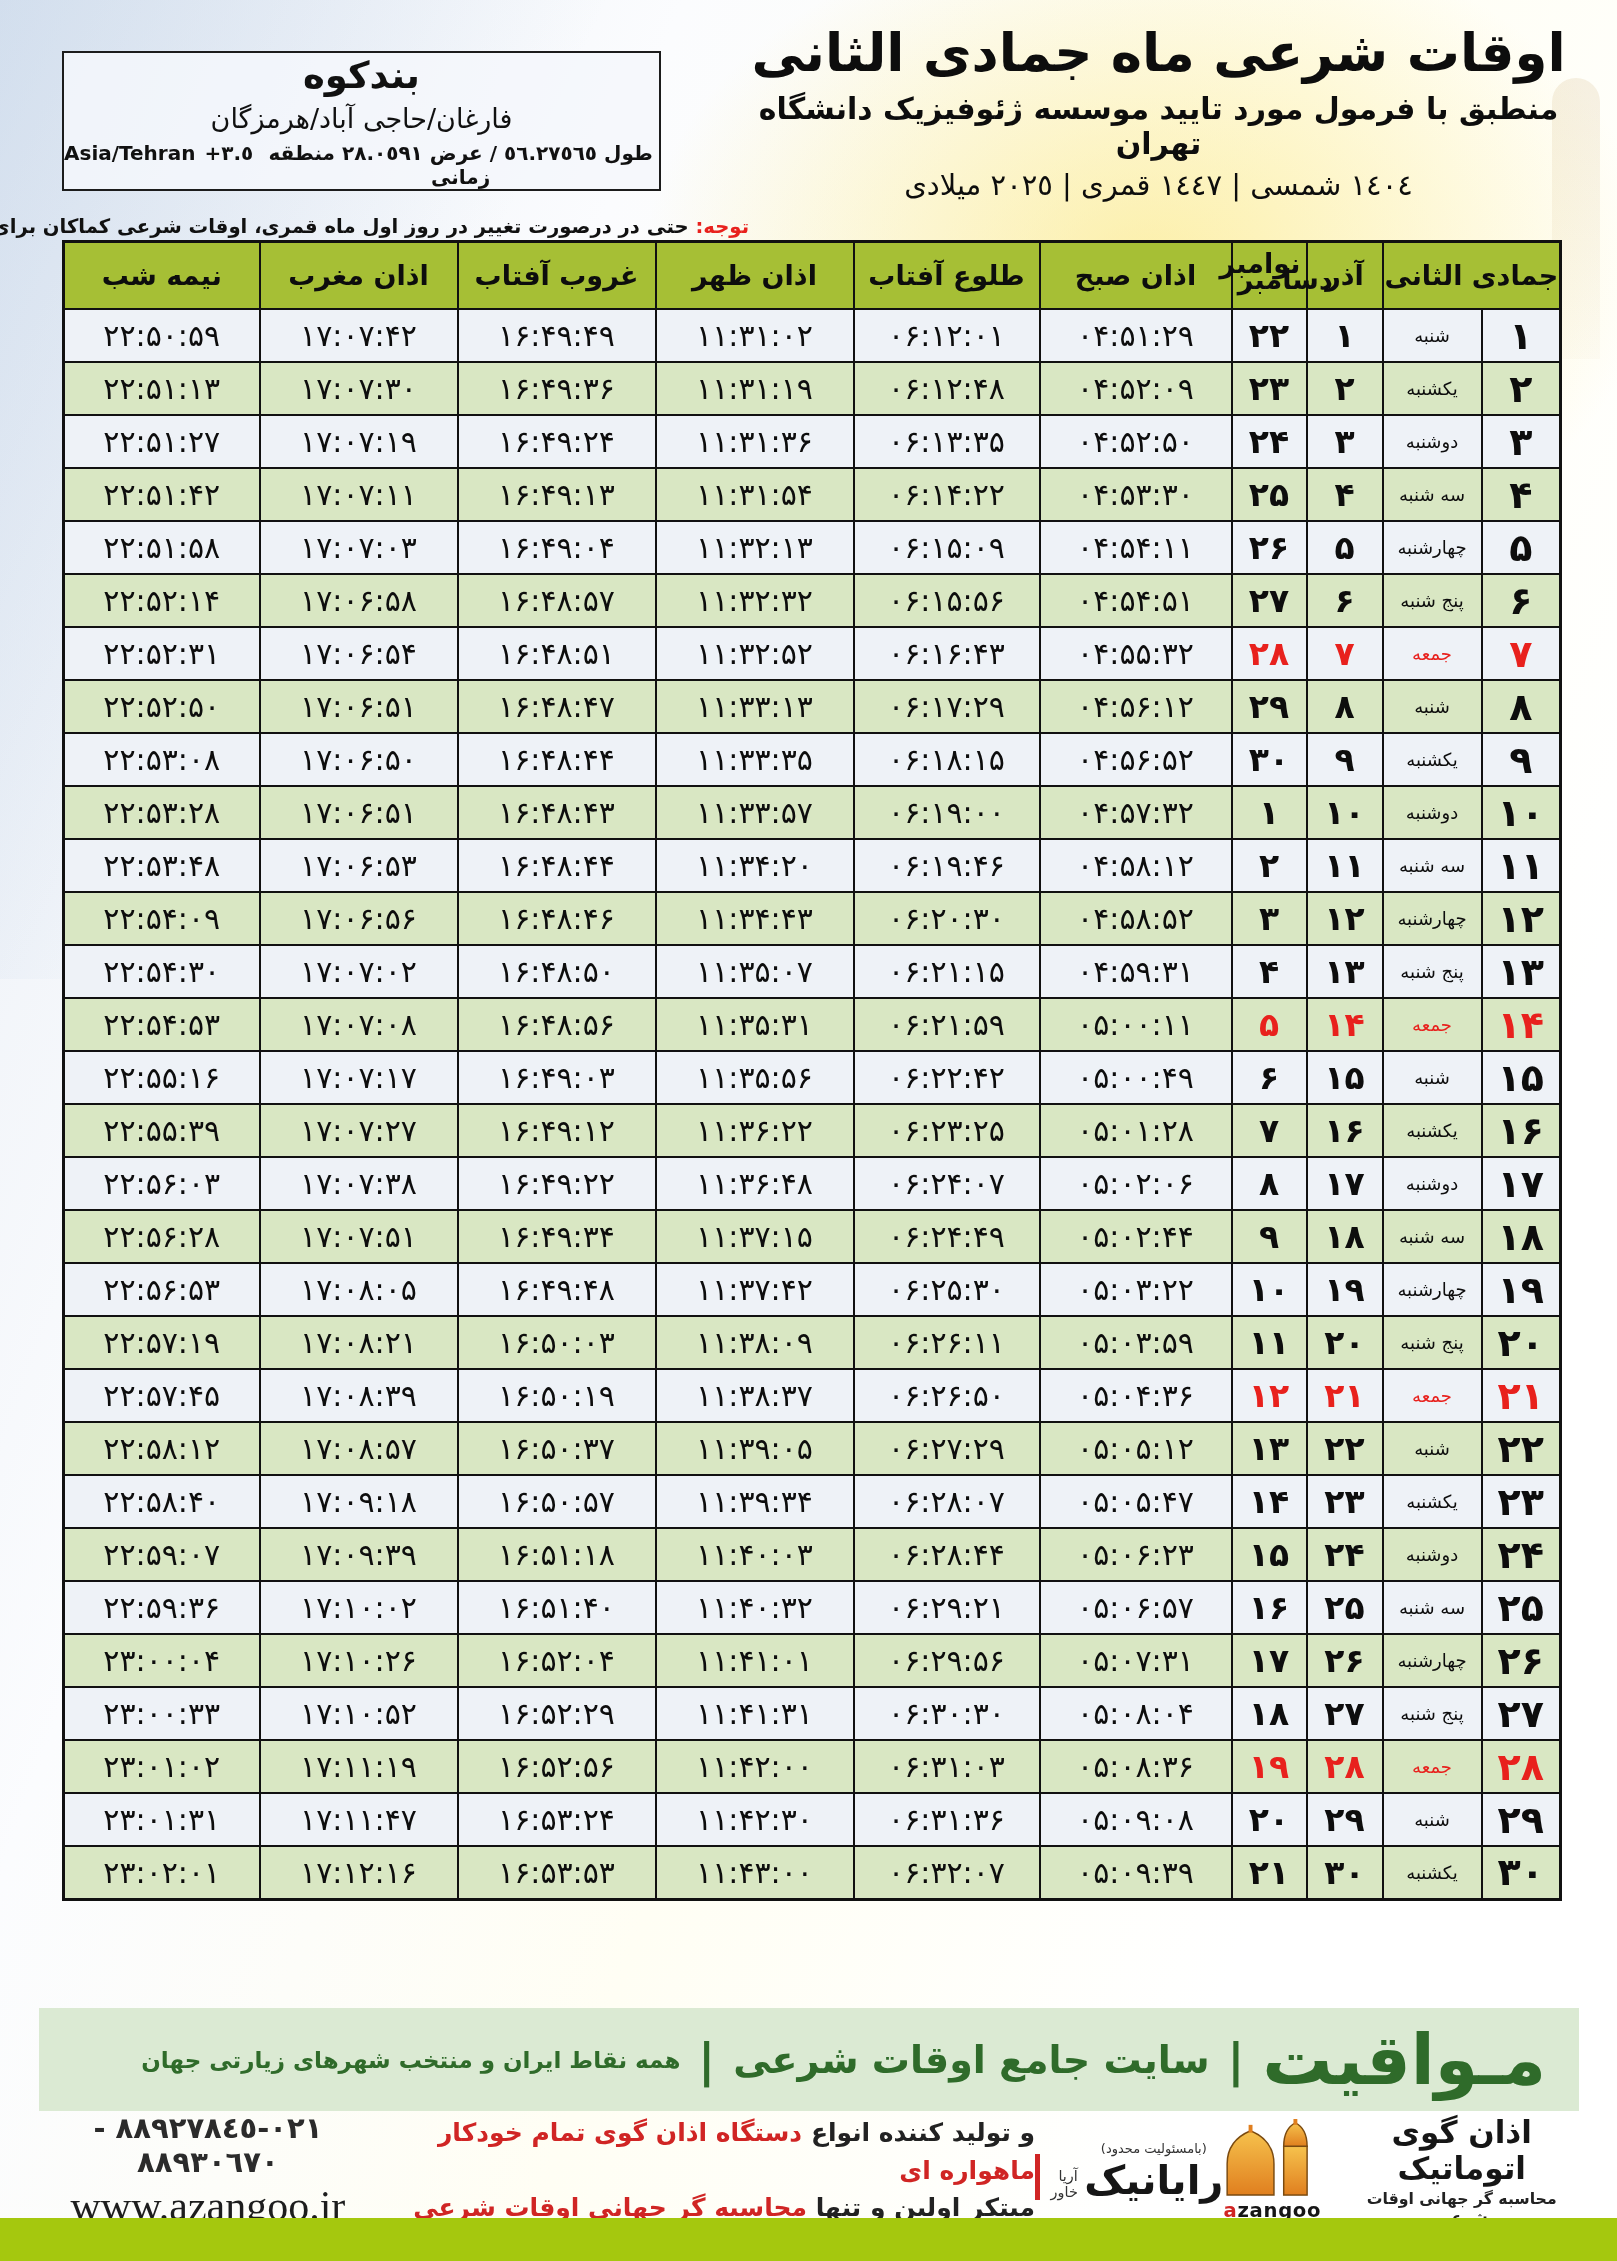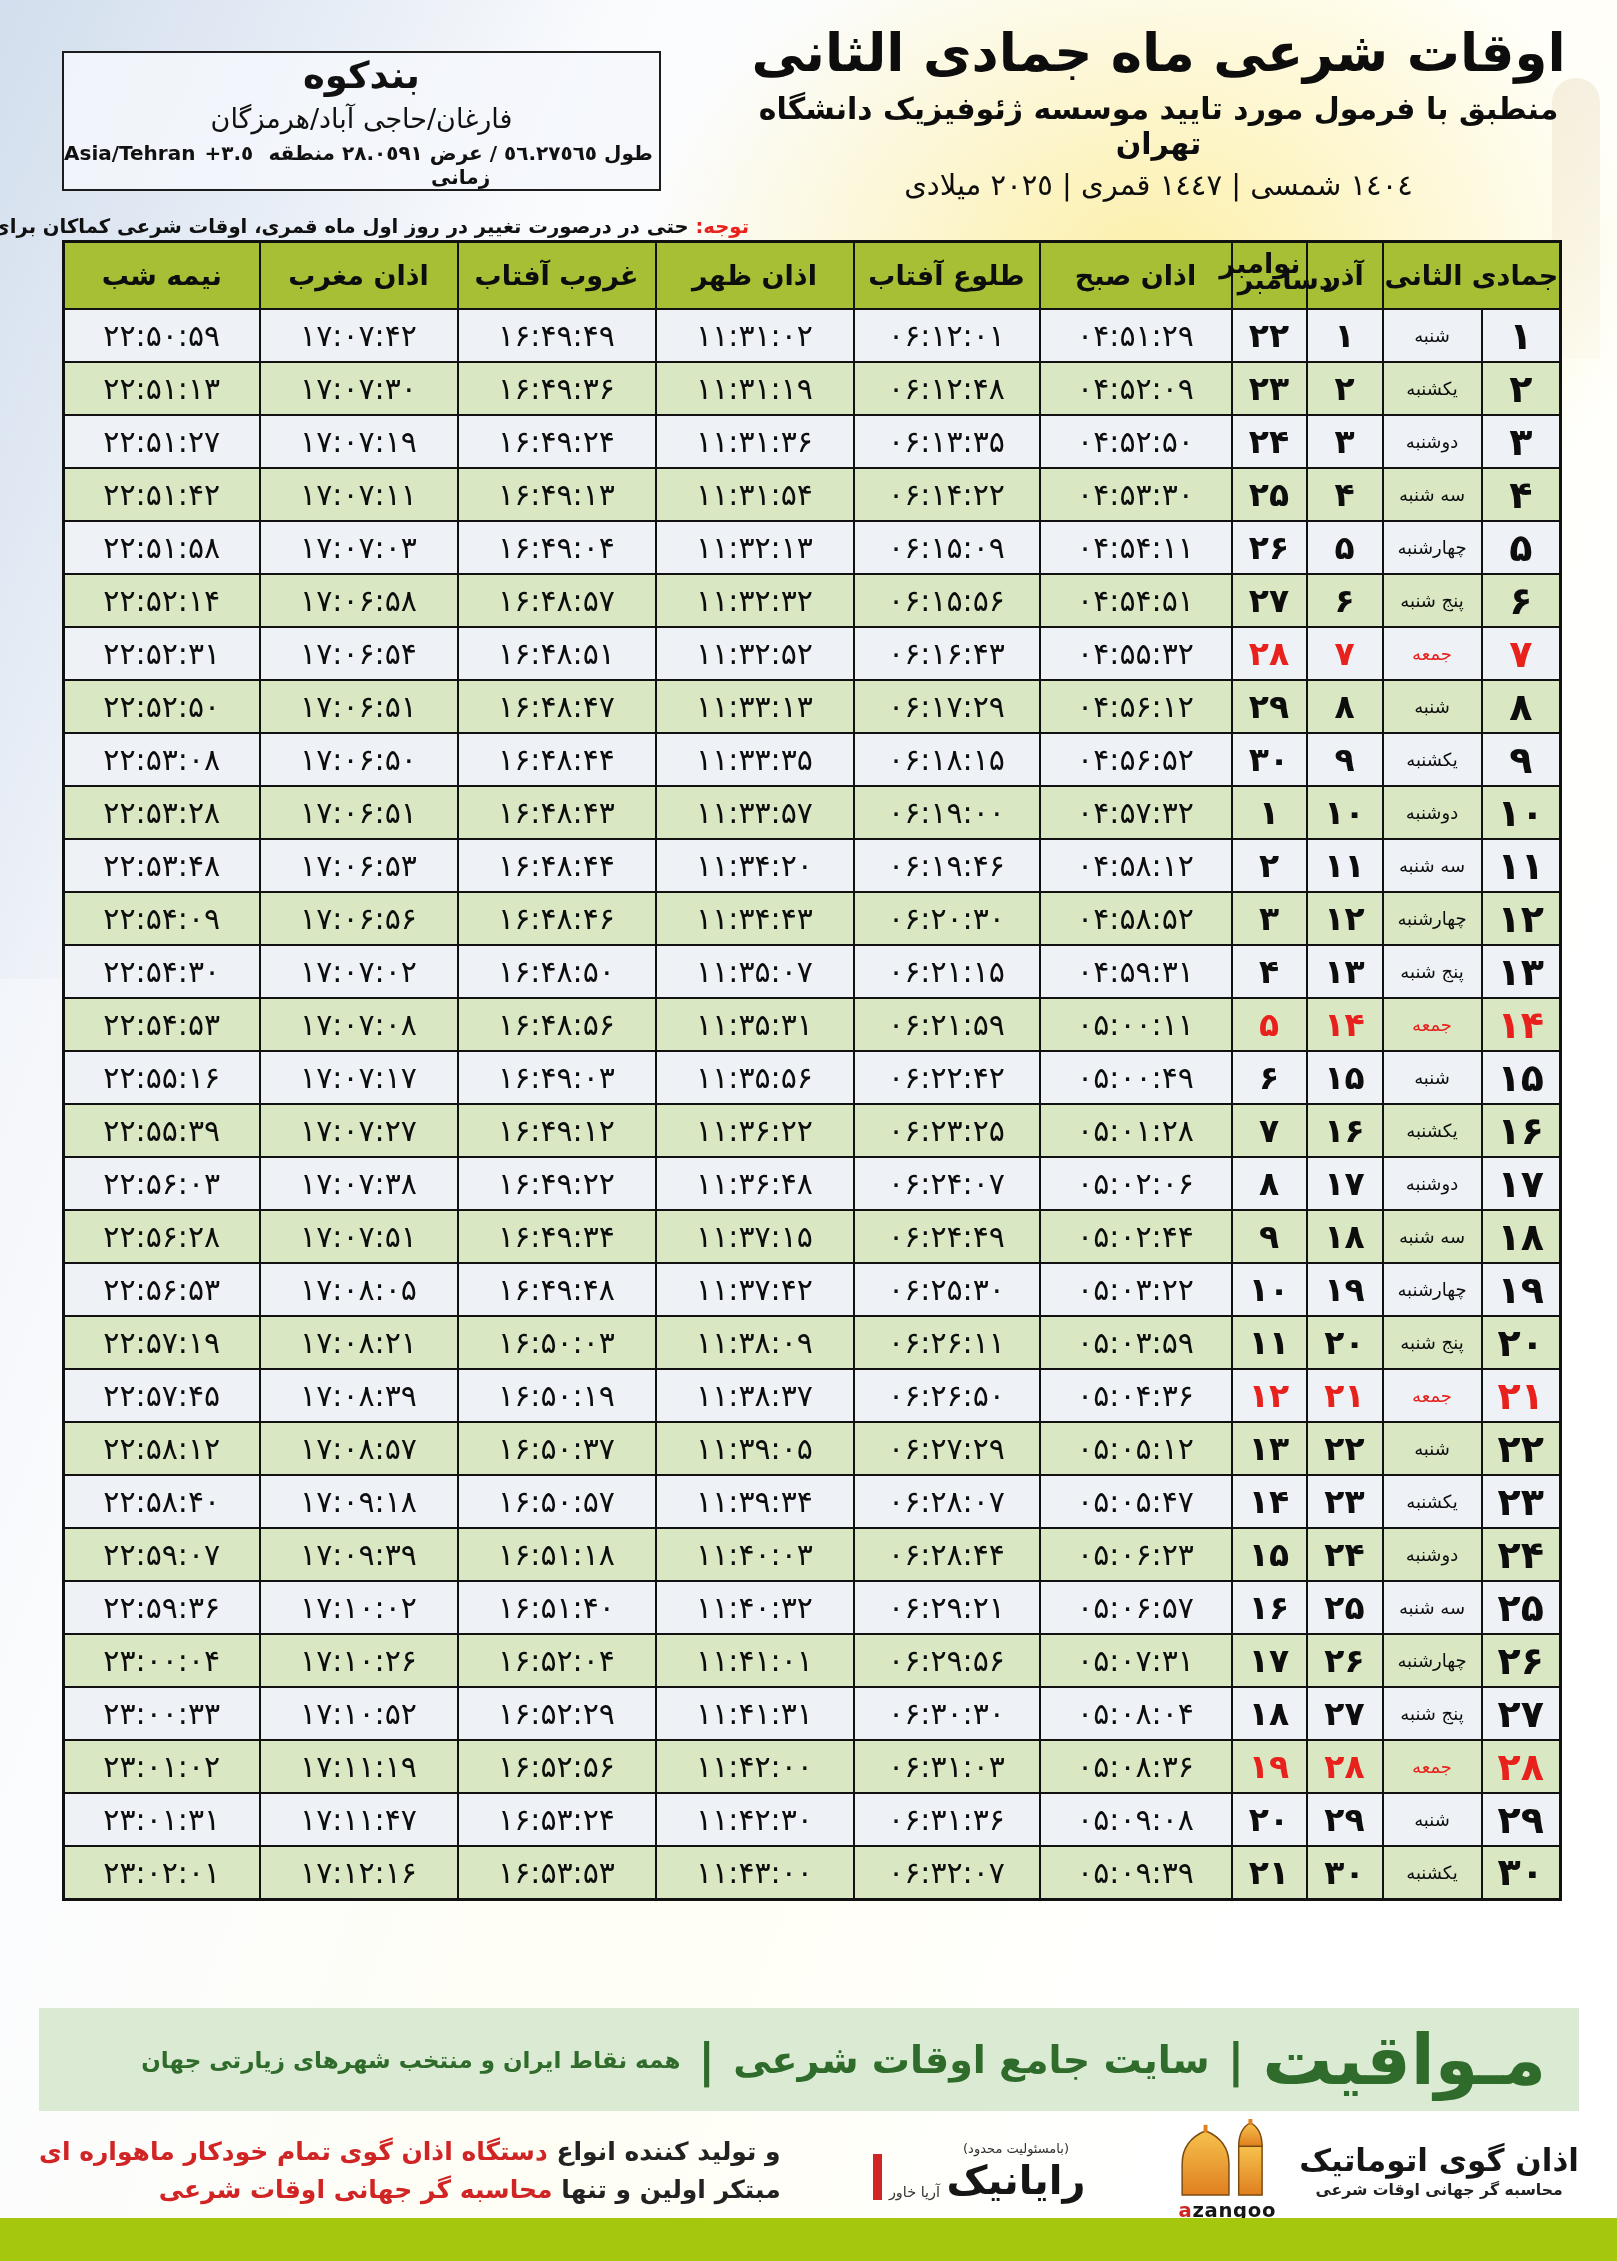--- a/index.html
+++ b/index.html
@@ -513,6 +513,10 @@
   </div>
 
   <div class="footer">
+    <div class="contact">
+      <div class="phone">٠٢١-٨٨٩٢٧٨٤٥ - ٨٨٩٣٠٦٧٠</div>
+      <a href="#" class="azangoo-url">www.azangoo.ir</a>
+    </div>
     <div class="mid-text">
       <div>
         <span>و تولید کننده انواع </span><span class="red">دستگاه اذان گوی تمام خودکار ماهواره ای</span>

